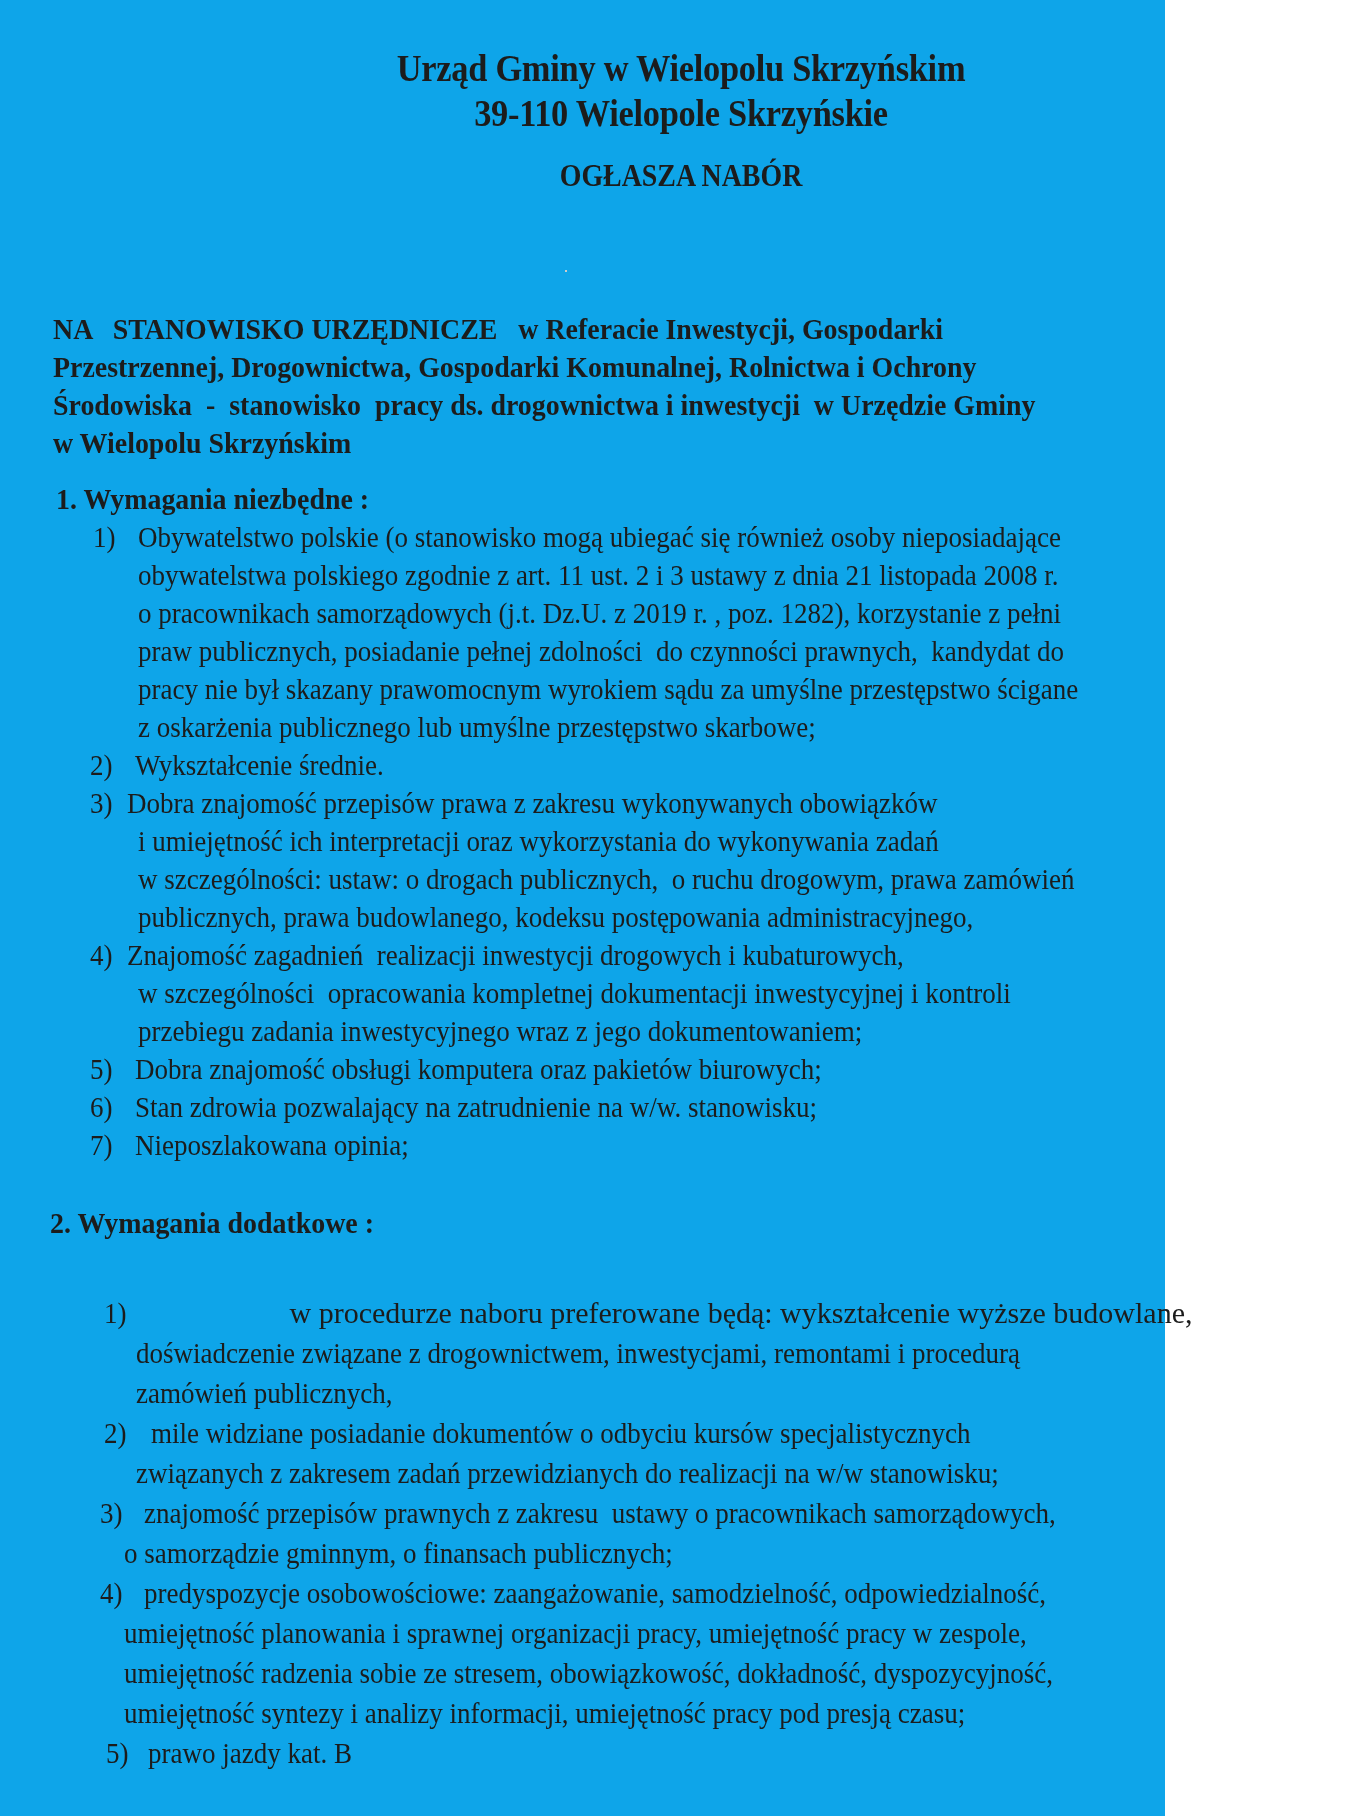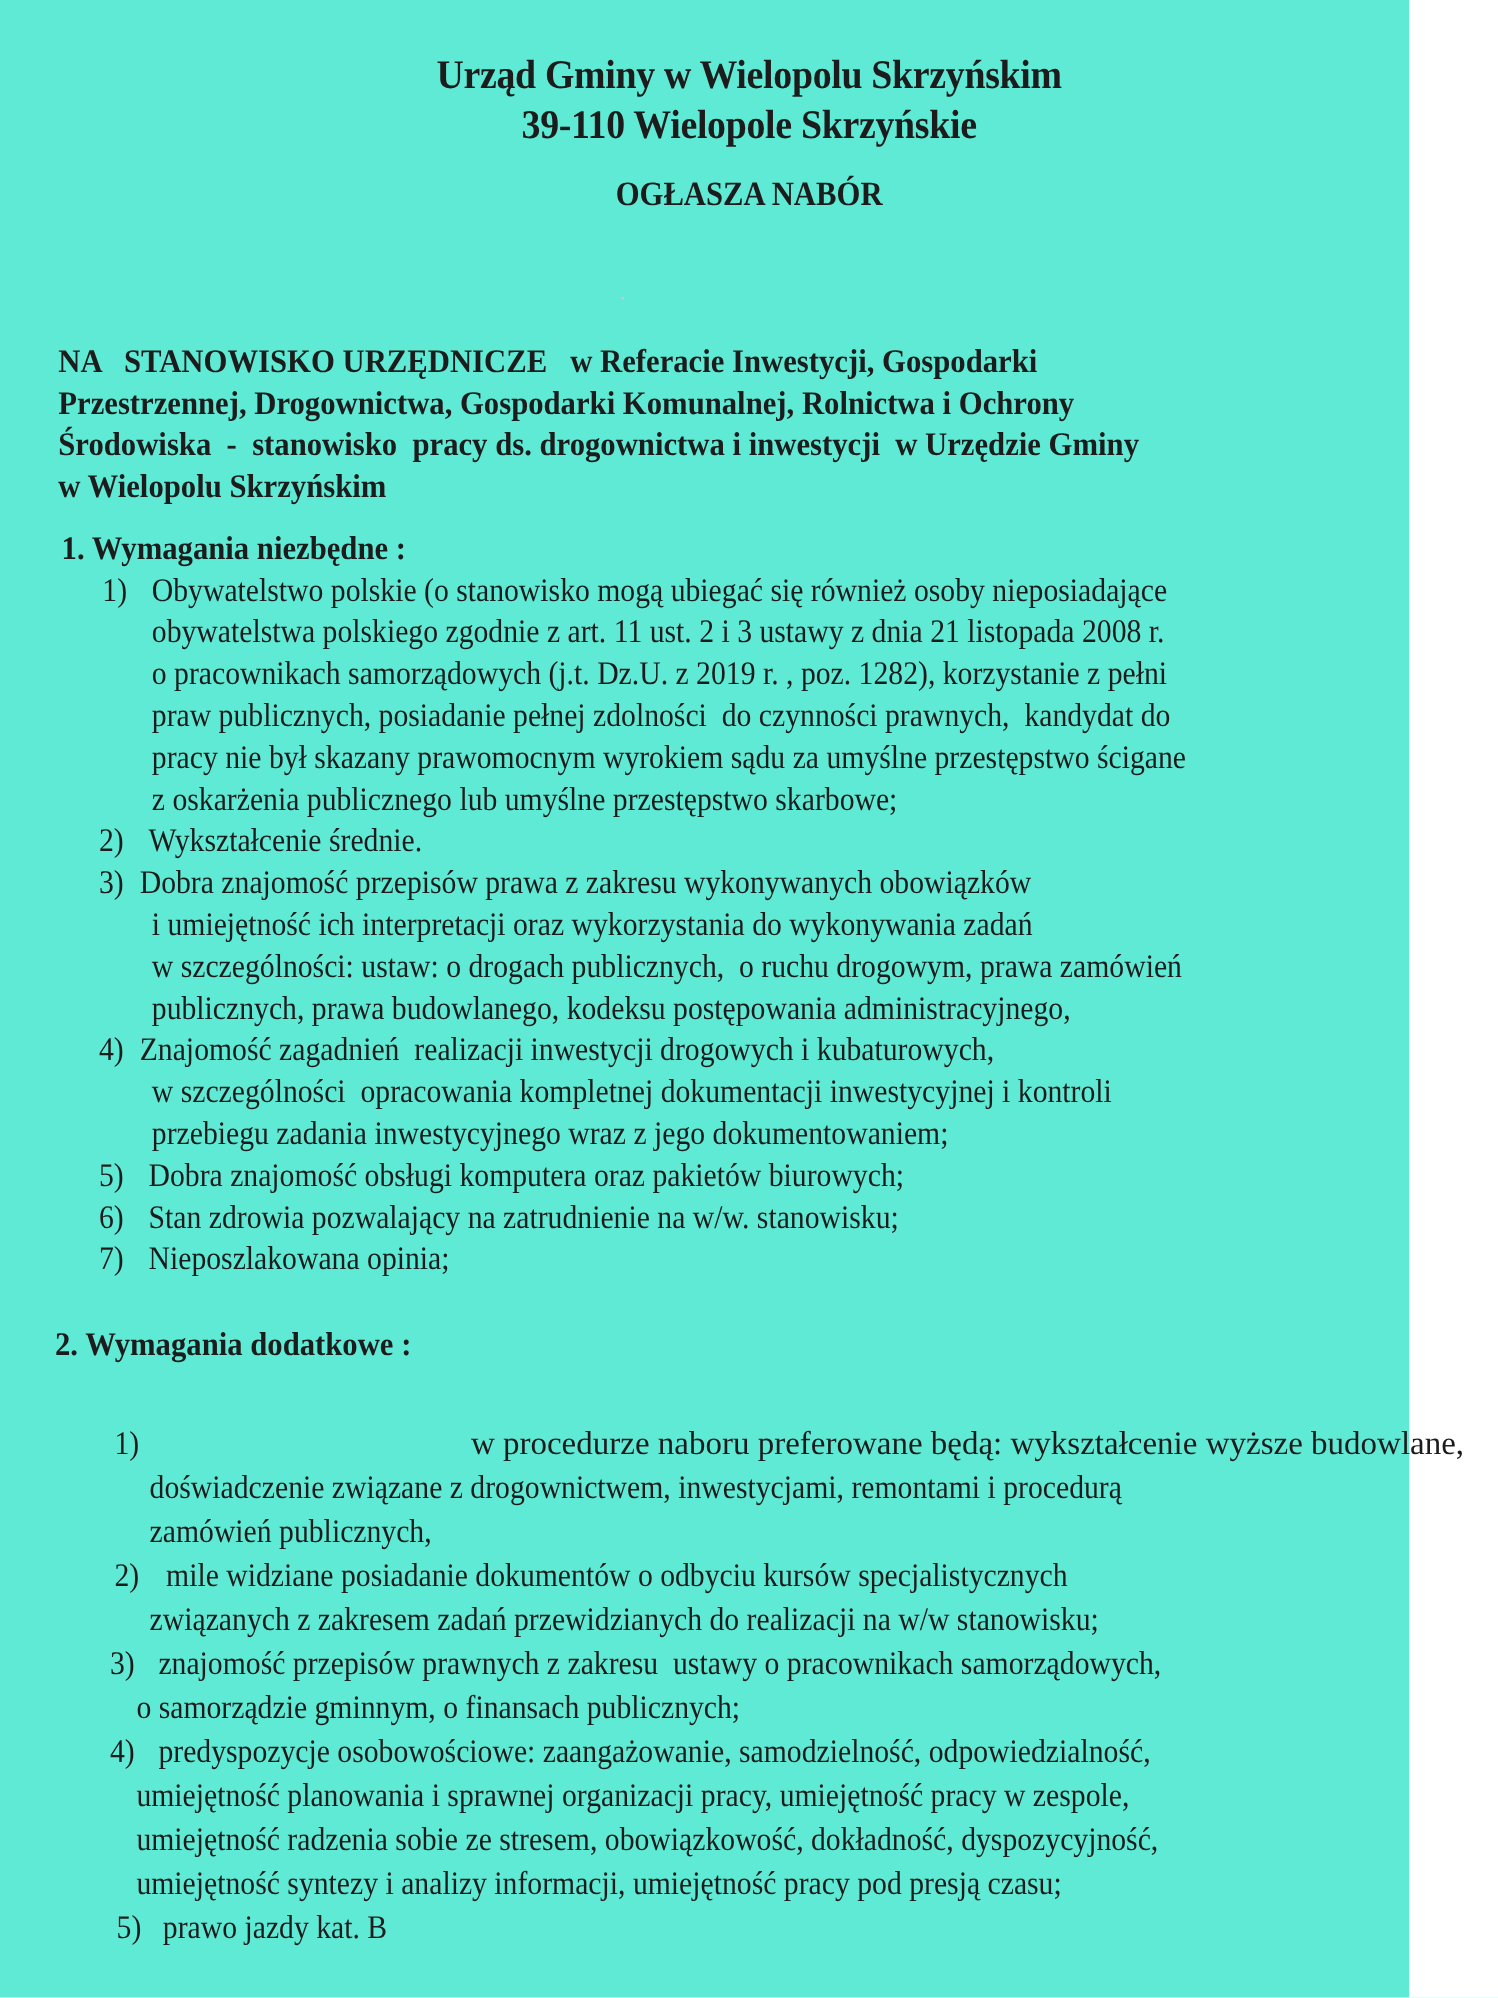--- a/index.html
+++ b/index.html
@@ -8,7 +8,7 @@
       font-family: "Liberation Serif", "DejaVu Serif", serif;
       color: #1c1c1c;
     }
-    .page { position: absolute; left: 0; top: 0; width: 1281px; height: 1816px; background: #5eead4; }
+    .page { position: absolute; left: 0; top: 0; width: 1165px; height: 1816px; background: #0ea5e9; }
     .line { position: absolute; white-space: nowrap; line-height: 1; }
     .center { left: 0; width: 1362px; text-align: center; }
     .title { font-weight: bold; font-size: 37px; letter-spacing: -0.3px; transform: scaleX(0.93); transform-origin: center; }

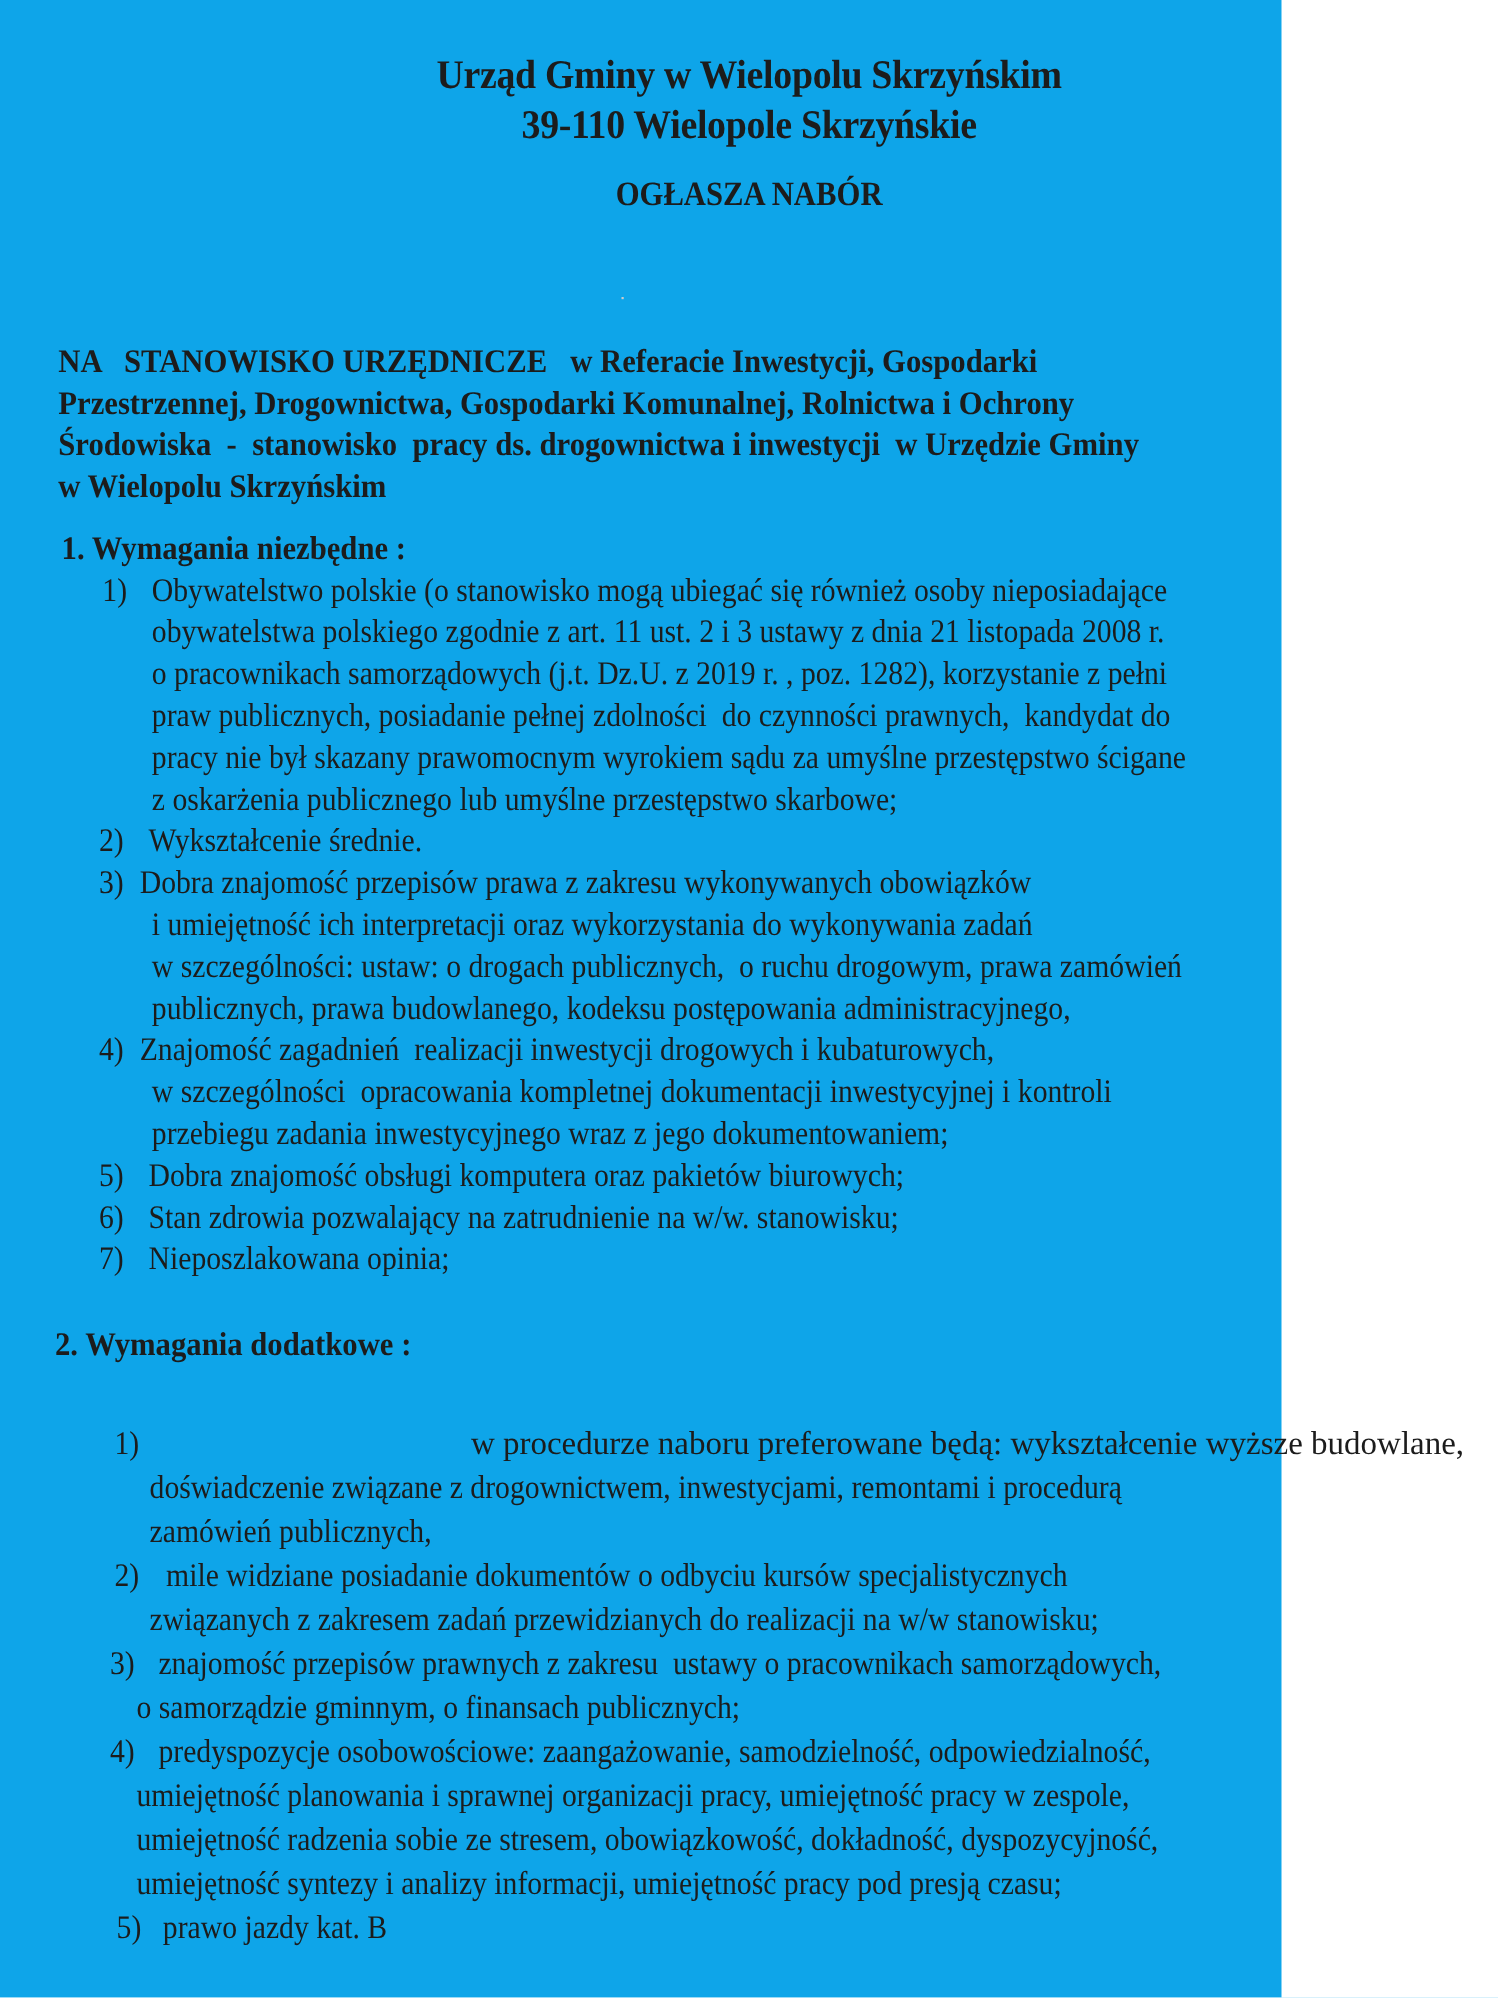--- a/index.html
+++ b/index.html
@@ -15,7 +15,7 @@
     .sub { font-weight: bold; font-size: 31px; transform: scaleX(0.9); transform-origin: center; }
     .bold { font-weight: bold; font-size: 30px; transform-origin: left; transform: scaleX(0.93); }
     .body { font-size: 30px; transform-origin: left; transform: scaleX(0.9); }
-    .just { display: flex; justify-content: flex-end; transform: none; }
+    .just { display: flex; justify-content: center; transform: none; }
     .dot { position: absolute; left: 565px; top: 270px; width: 2px; height: 2px; background: #ccc; }
   </style>
 </head>

